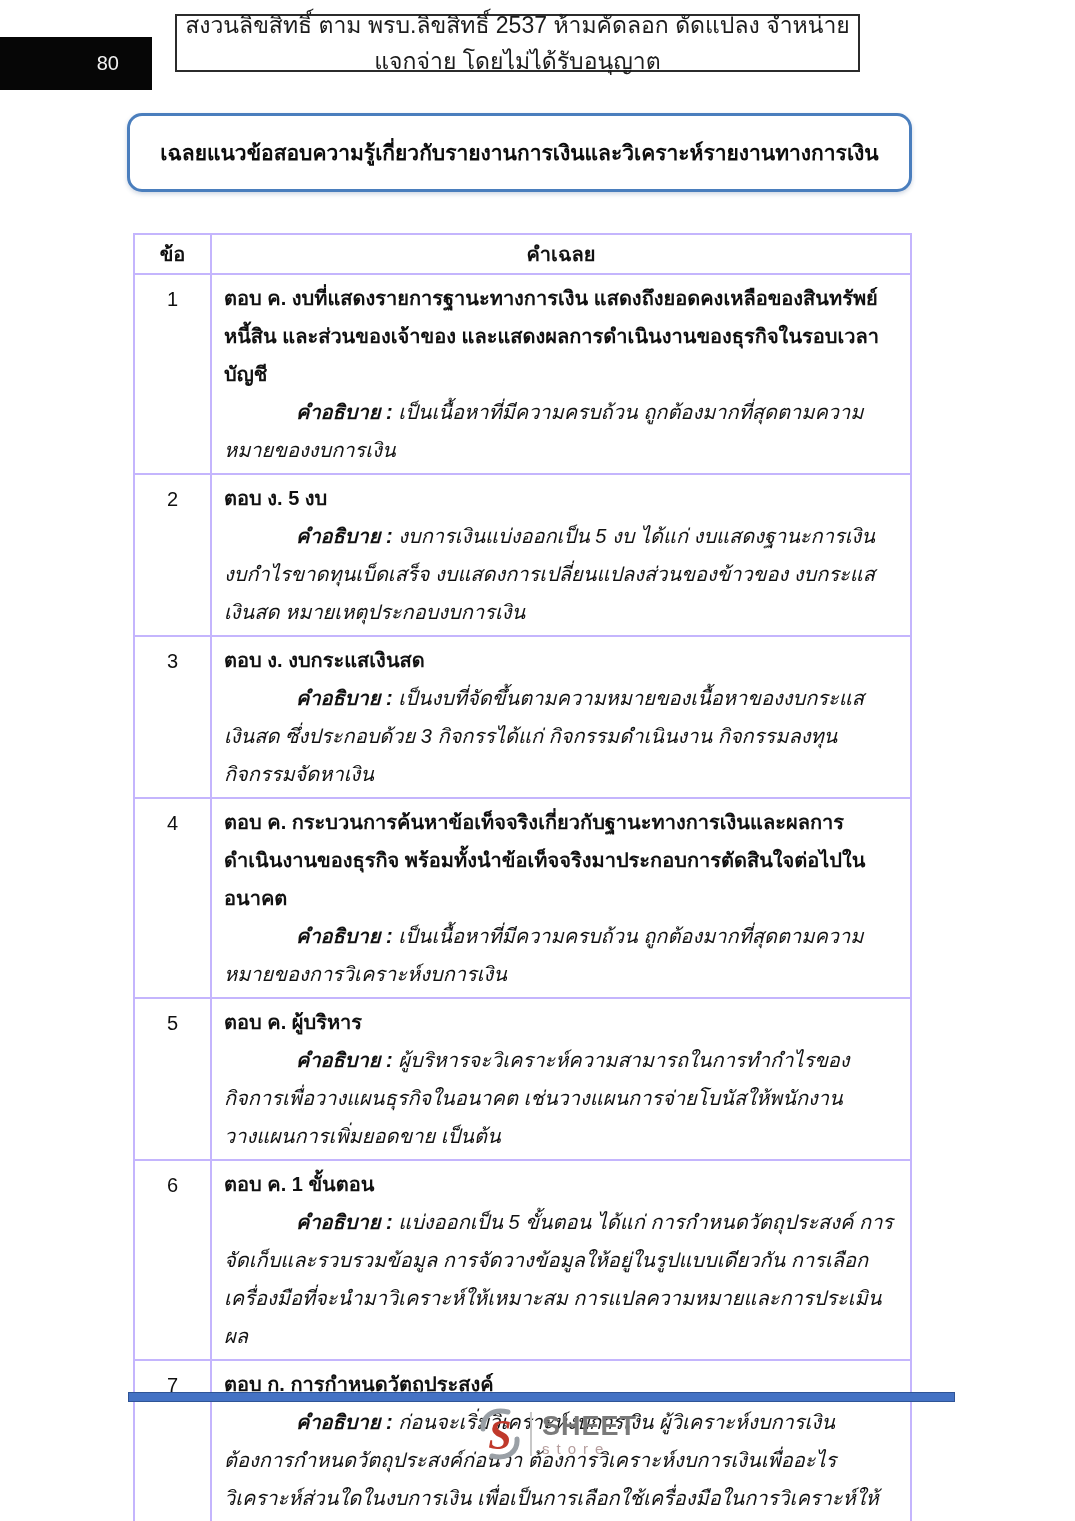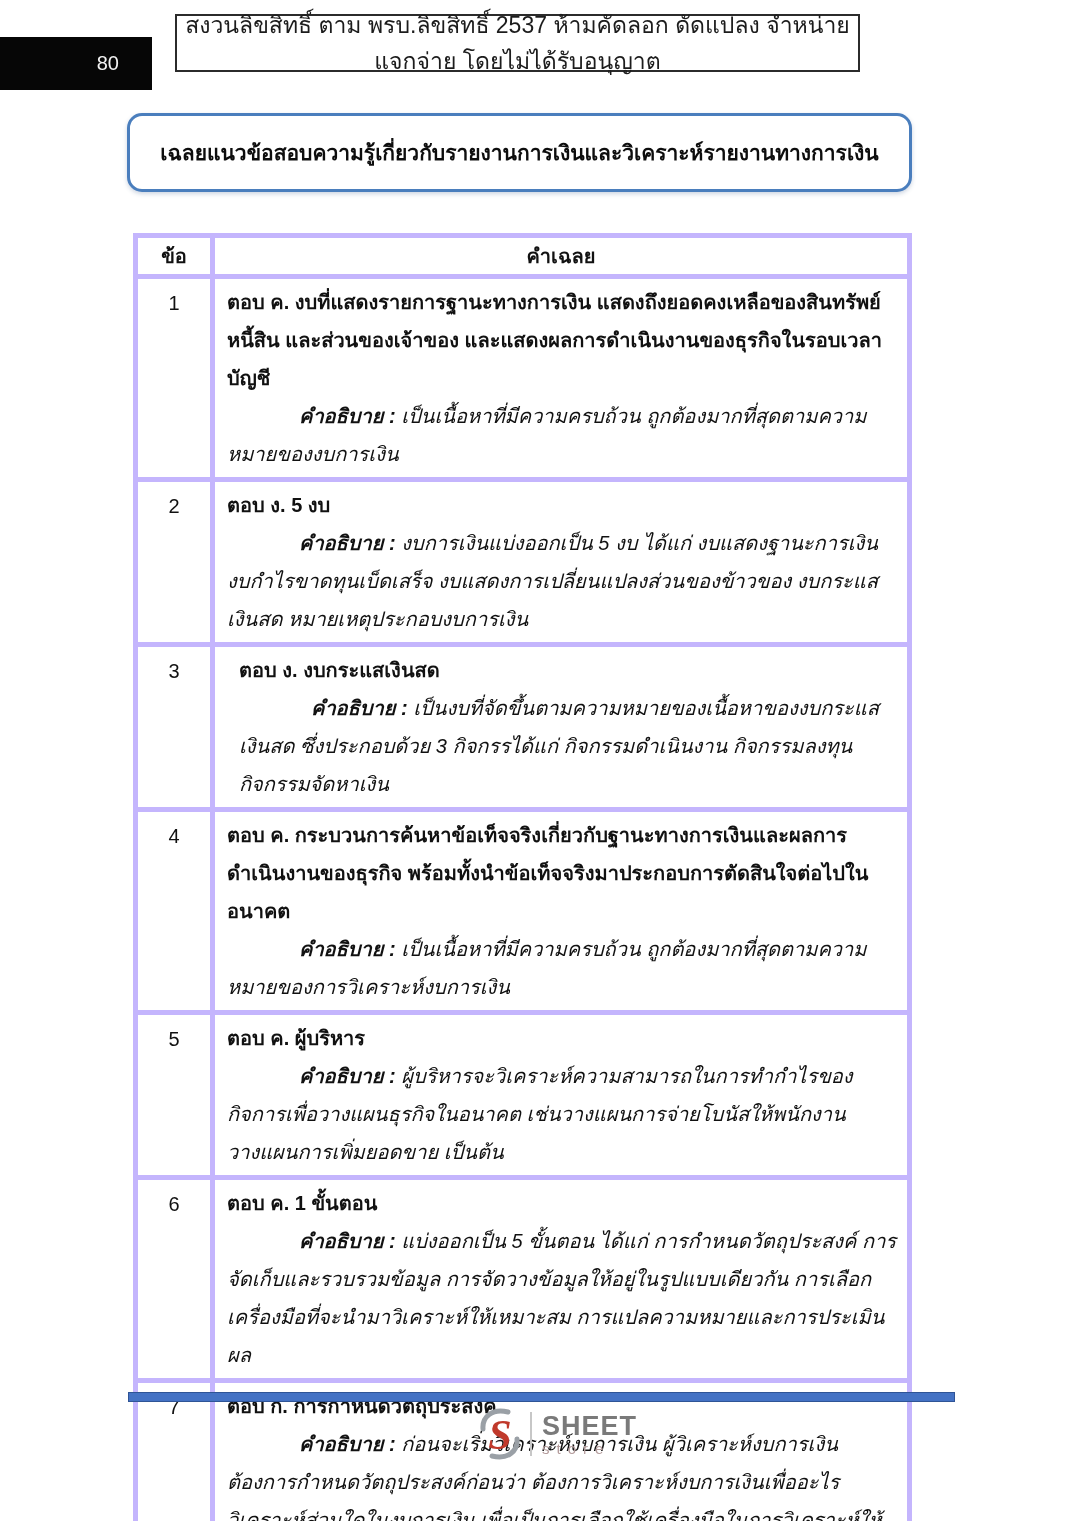--- a/index.html
+++ b/index.html
@@ -70,7 +70,7 @@
     table-layout: fixed;
   }
   .answers-table th, .answers-table td {
-    border: 5px solid #c4b5fd;
+    border: 2px solid #c4b5fd;
     vertical-align: top;
     font-size: 20px;
   }

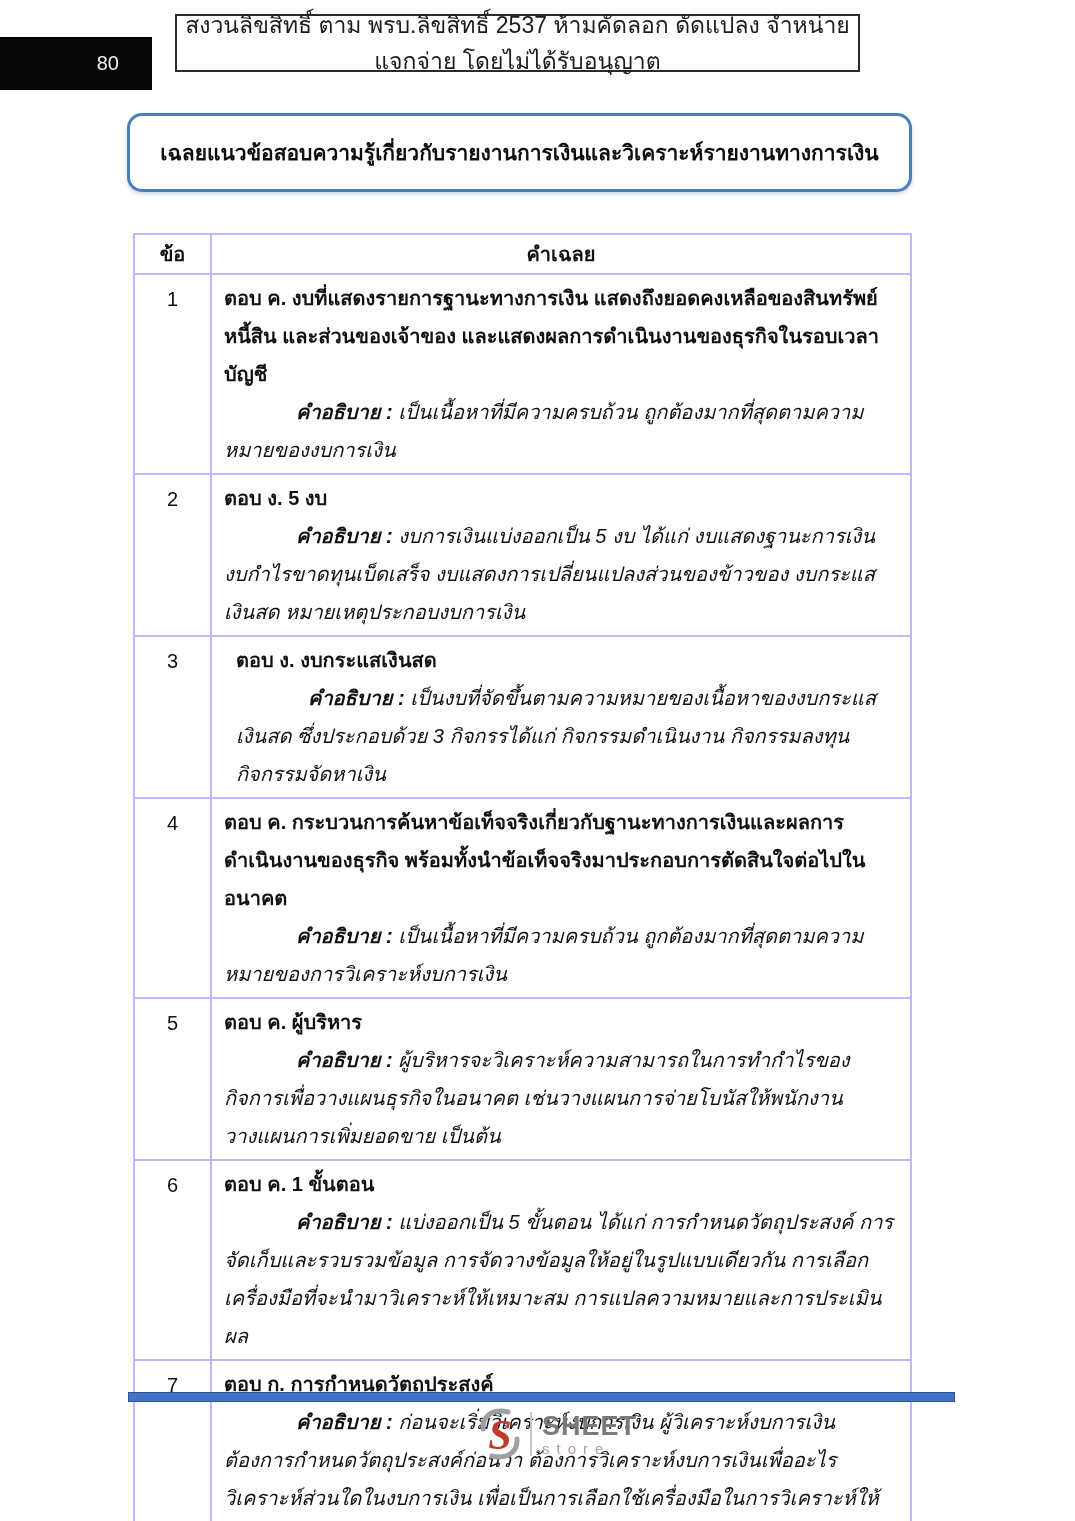--- a/index.html
+++ b/index.html
@@ -90,7 +90,7 @@
   }
   td.ans-cell { padding: 4px 10px 4px 12px; }
   .cell-inner { width: 100%; }
-  .mh3 { min-height: 108px; margin-left: 12px; }
+  .mh3 { min-height: 108px; }
   .mh4 { min-height: 142px; }
   .mh7 { min-height: 223px; }
   p.answer {

